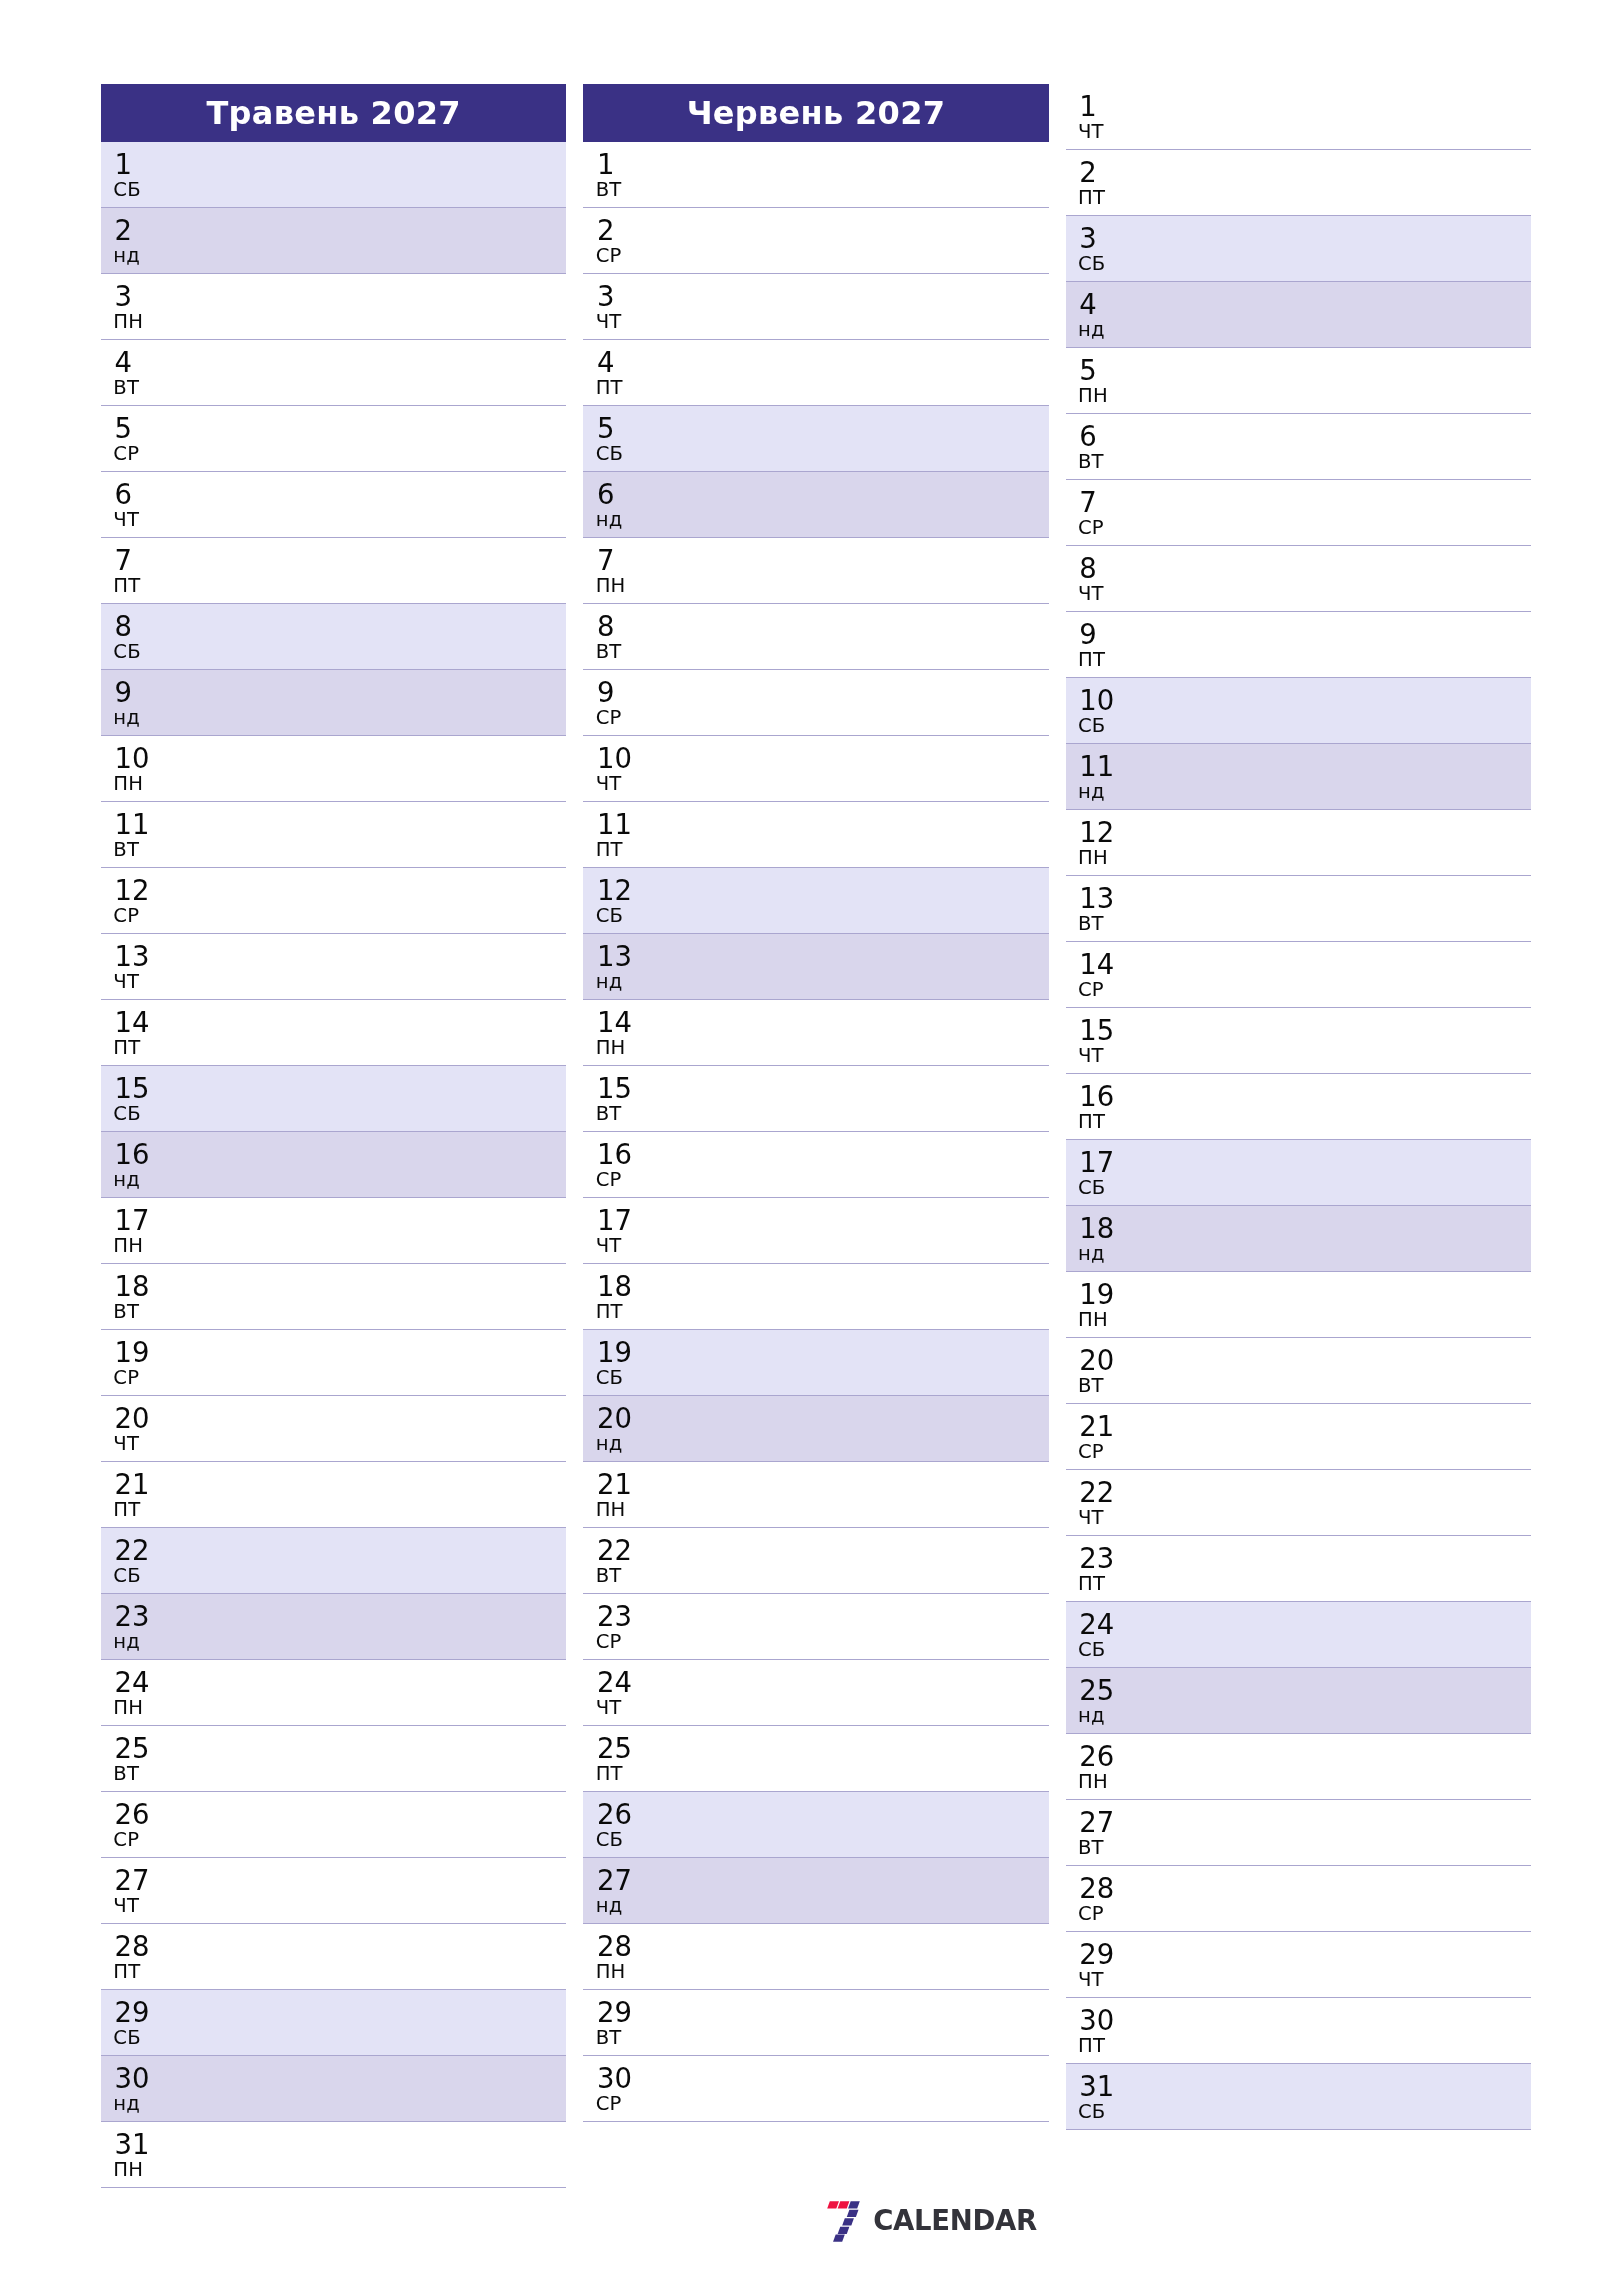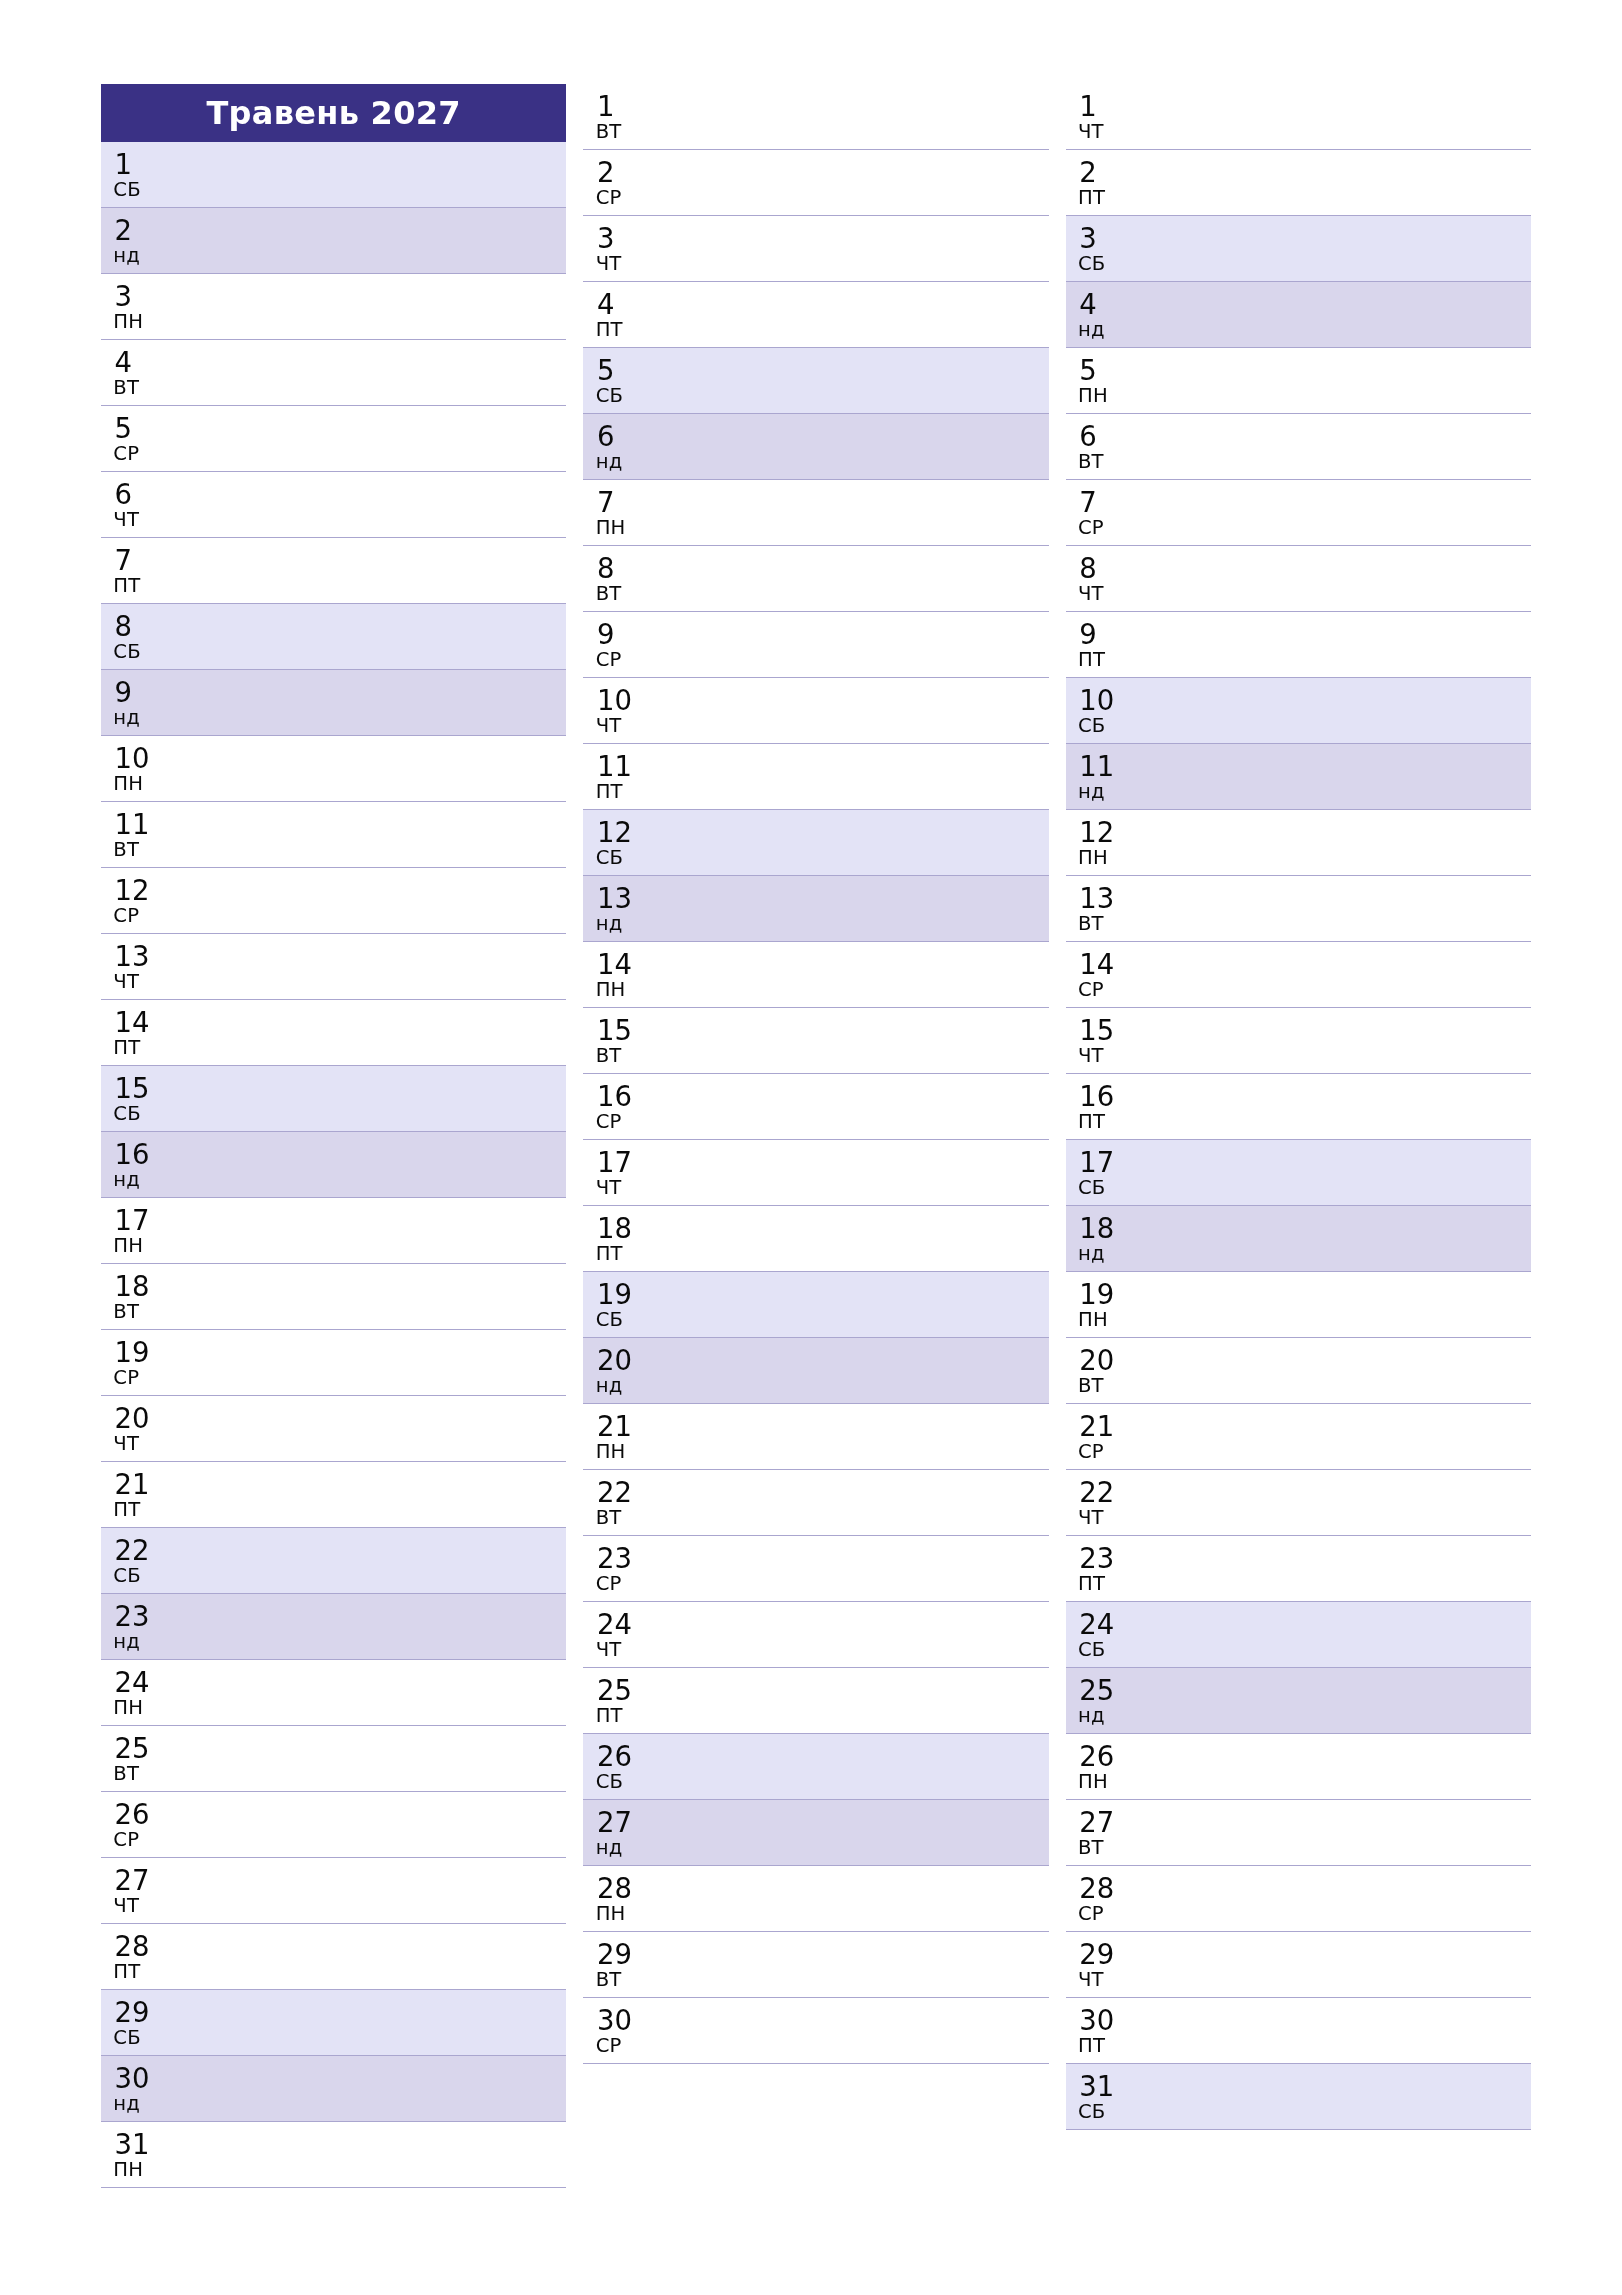--- a/index.html
+++ b/index.html
@@ -267,6 +267,9 @@
       </div>
     </div>
     <div class="month-column">
+      <div class="month-header">
+        <div class="month-header-title">Червень 2027</div>
+      </div>
       <div class="days-list">
         <div class="day-row ">
           <div class="day-number">1</div>

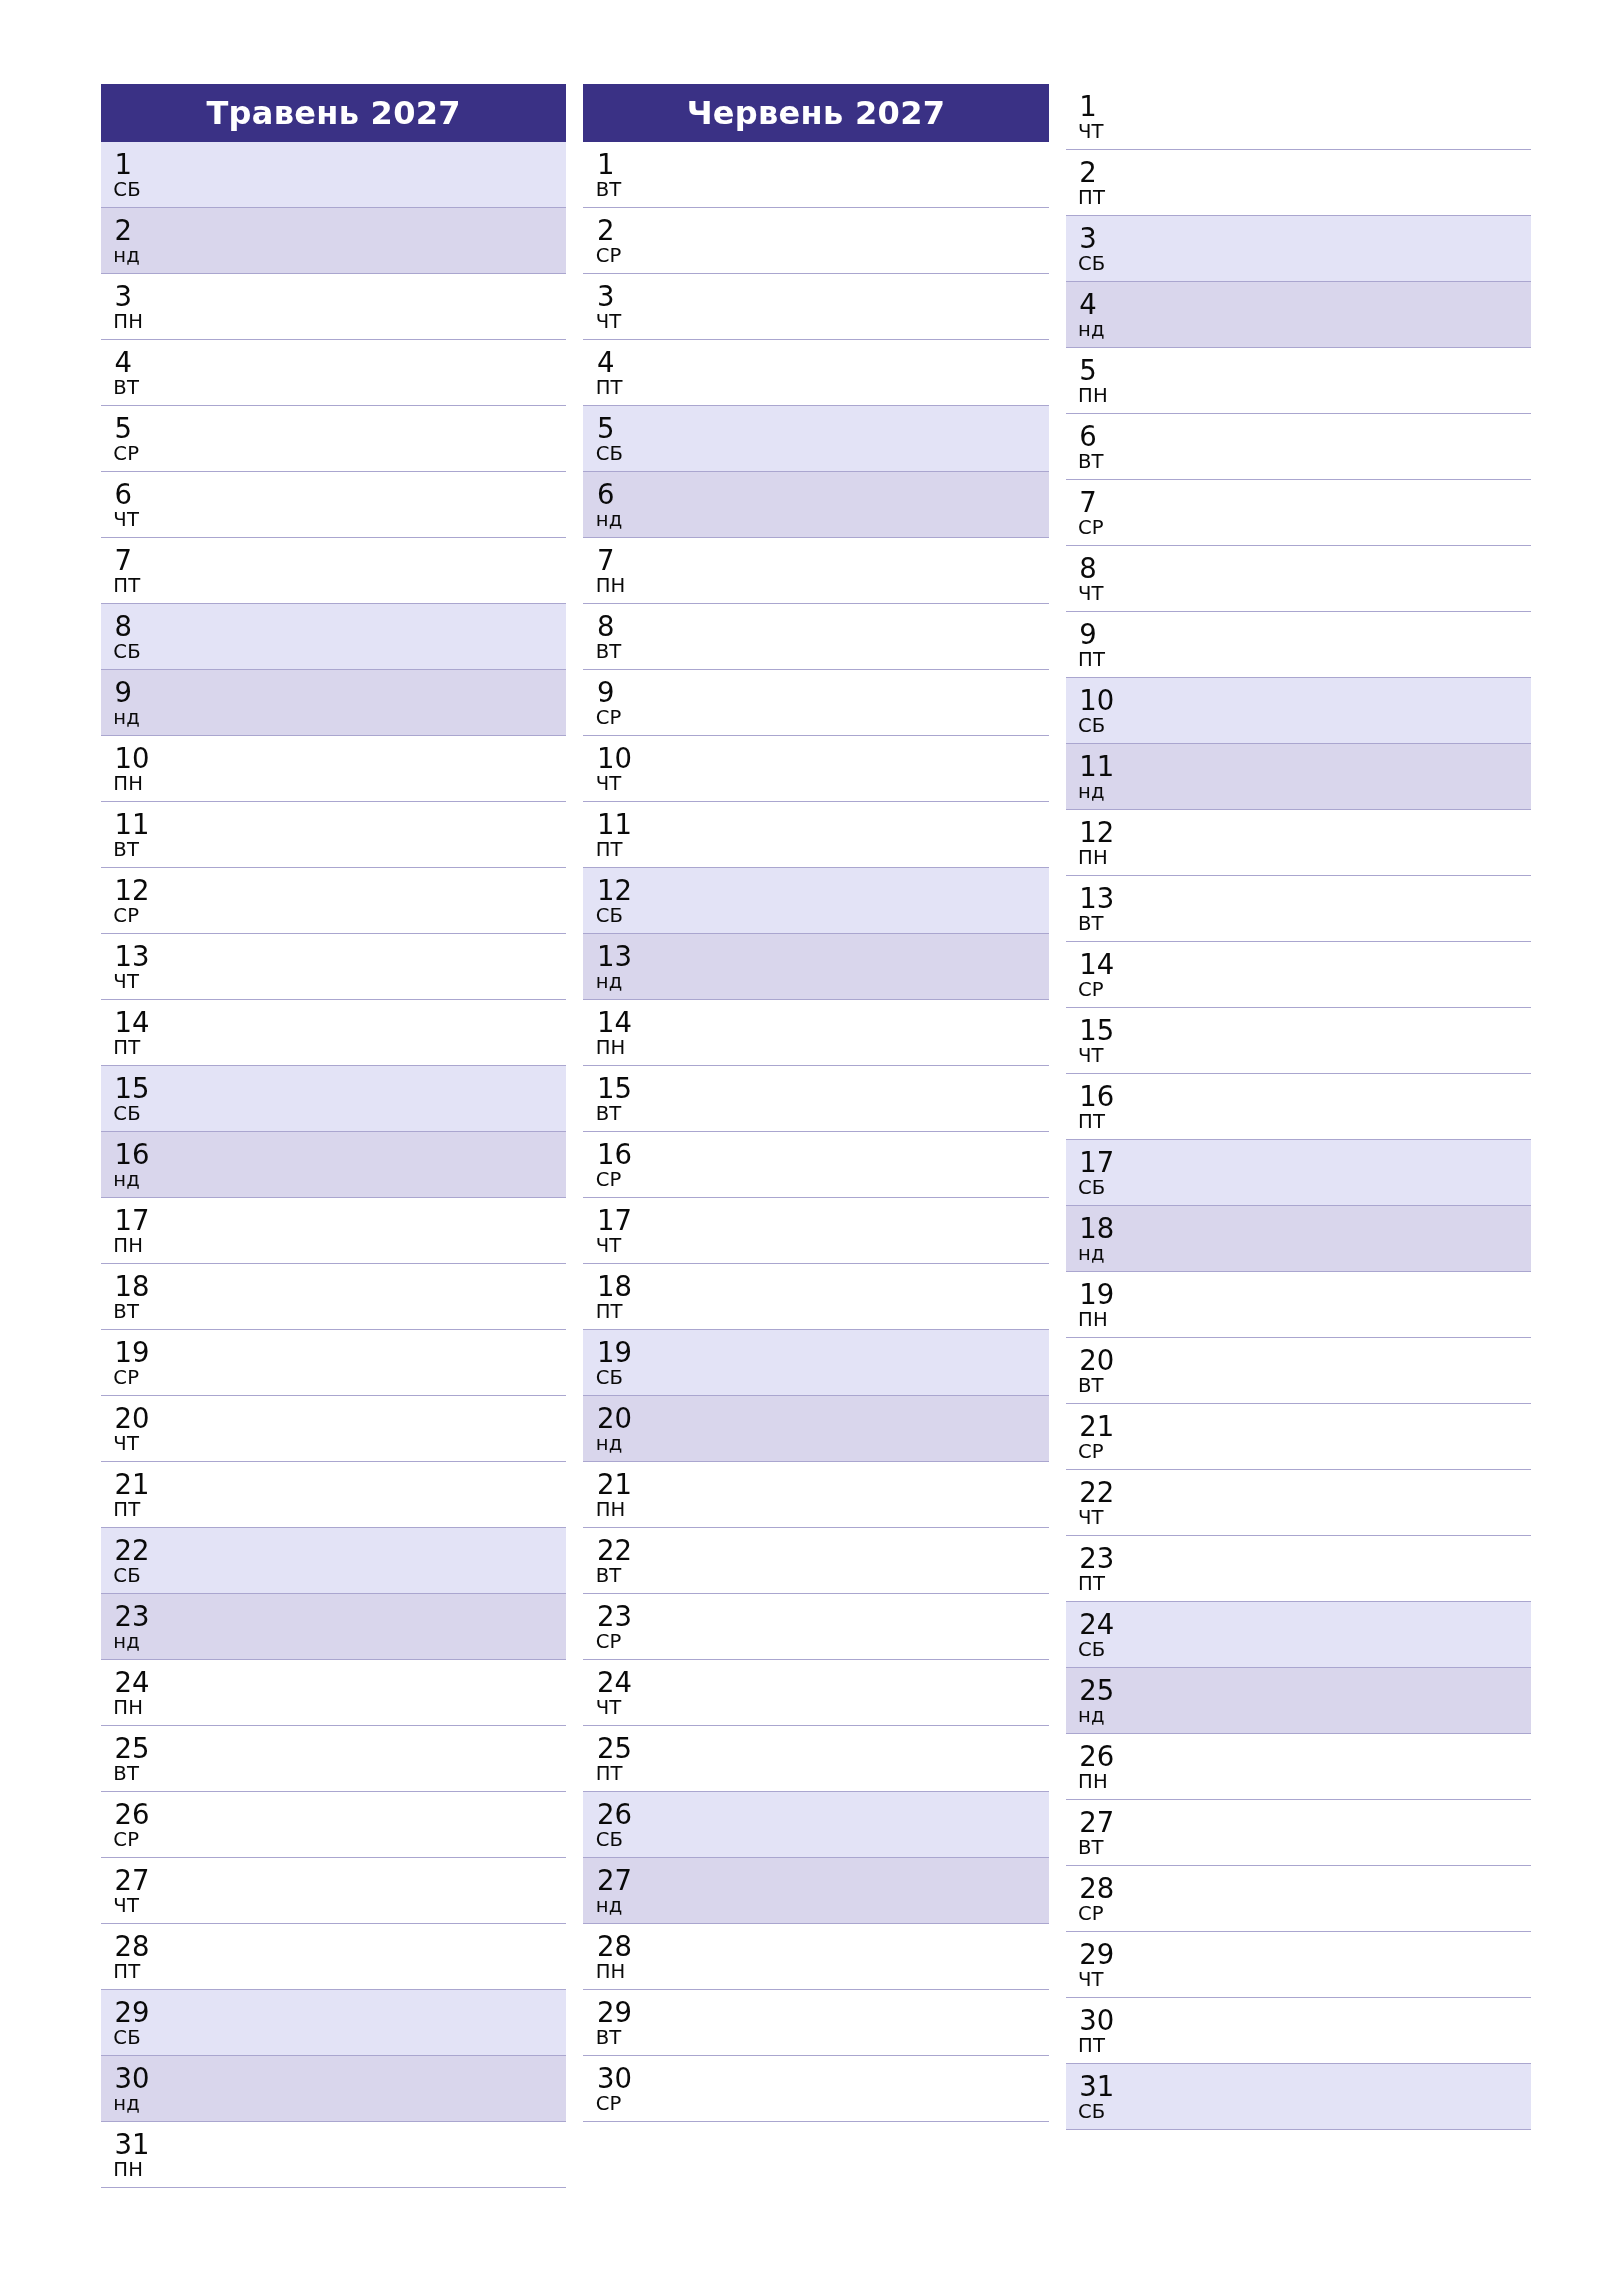--- a/index.html
+++ b/index.html
@@ -392,6 +392,20 @@
           <div class="day-weekday">СР</div>
         </div>
         <div class="day-row empty"></div>
+        <div class="logo-slot">
+          <div class="logo">
+            <svg viewBox="0 0 66 62" class="logo-mark">
+              <polygon points="12,0 26,0 22,11 8,11" fill="#EE1240"></polygon>
+              <polygon points="28,0 42,0 38,11 24,11" fill="#EE1240"></polygon>
+              <polygon points="44,0 58,0 54,11 40,11" fill="#3A3185"></polygon>
+              <polygon points="42,13 56,13 52,24 38,24" fill="#3A3185"></polygon>
+              <polygon points="35,26 49,26 45,37 31,37" fill="#3A3185"></polygon>
+              <polygon points="28,39 42,39 38,50 24,50" fill="#3A3185"></polygon>
+              <polygon points="21,51 35,51 31,62 17,62" fill="#3A3185"></polygon>
+            </svg>
+            <span class="logo-text">CALENDAR</span>
+          </div>
+        </div>
       </div>
     </div>
     <div class="month-column">

